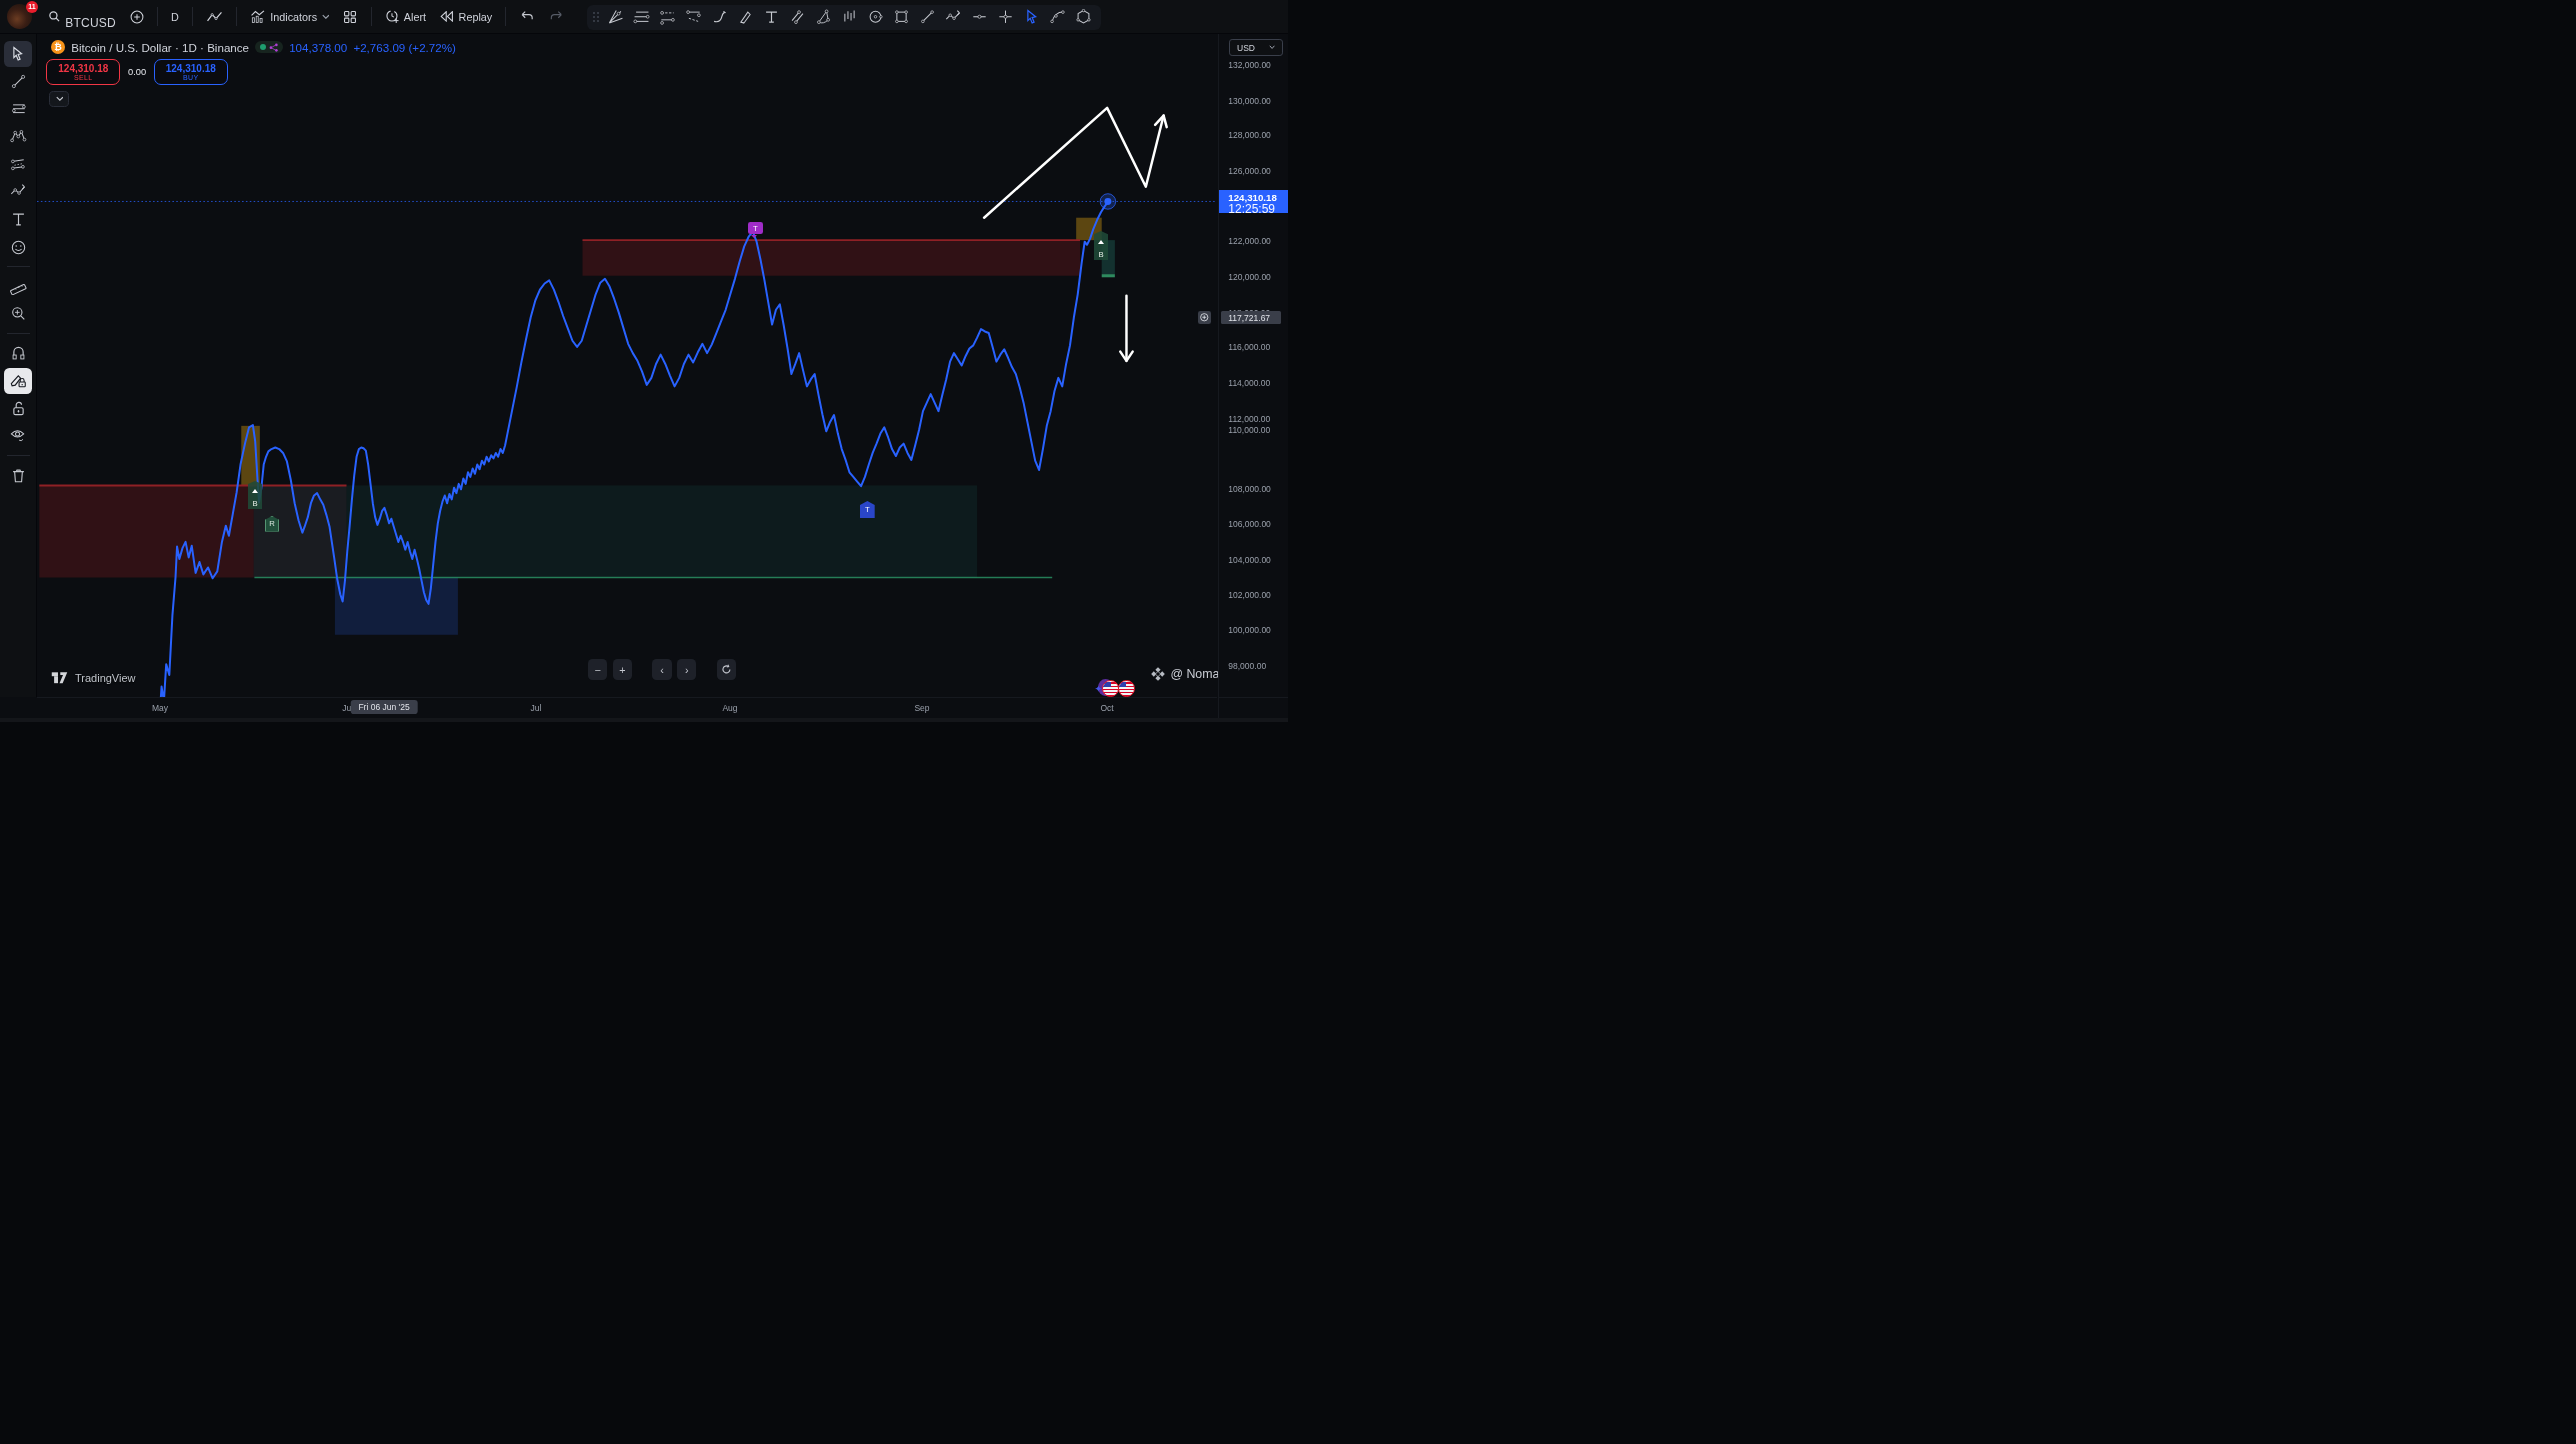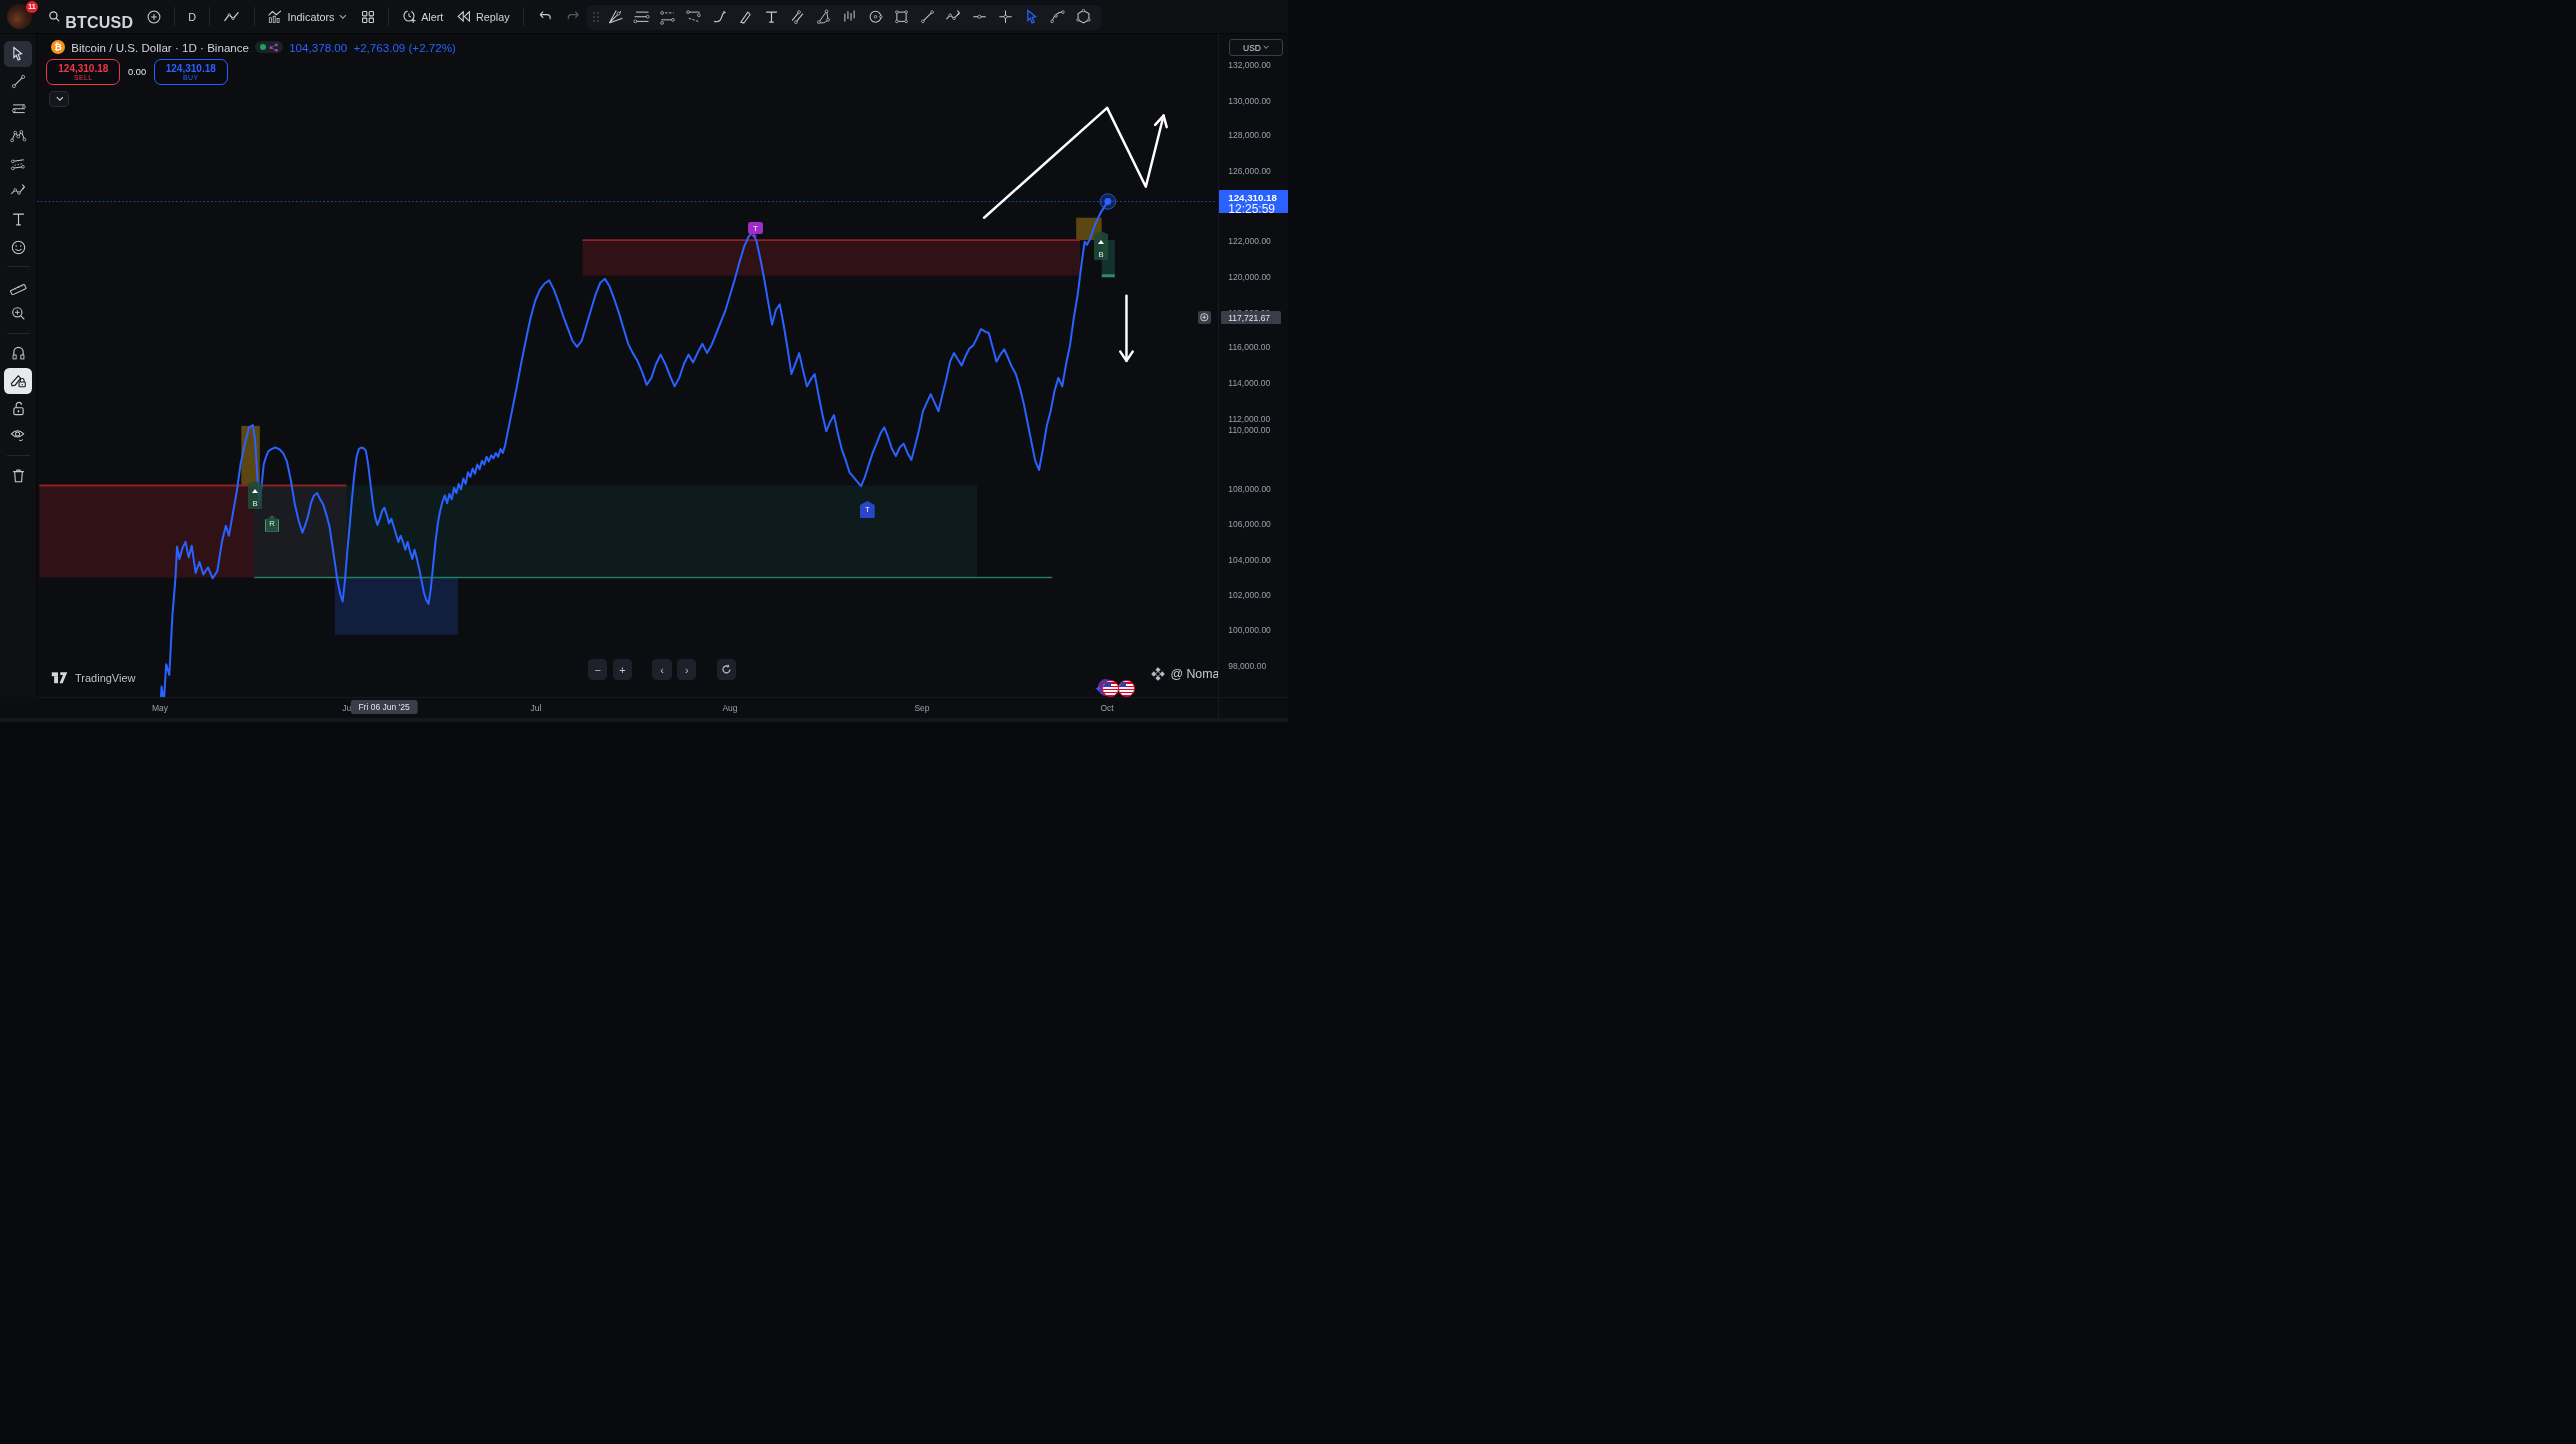--- a/index.html
+++ b/index.html
@@ -14,7 +14,7 @@
   .icon-svg{display:block;}
   #avatar{position:relative;width:25px;height:25px;margin:0 9.3px 0 7px;border-radius:50%;background:radial-gradient(circle at 40% 60%, #6b3c22 0%, #3a1e14 45%, #17100d 100%);cursor:pointer;flex:0 0 auto;}
   #avatar .badge{position:absolute;top:-3.1px;right:-6.2px;min-width:12.4px;height:11.6px;padding:0 2.3px;background:#e91d2c;color:#fff;font-size:7px;font-weight:bold;border-radius:6.2px;display:flex;align-items:center;justify-content:center;}
-  .symbol-name{font-weight:bold;font-size:16px;letter-spacing:0.2px;margin-top:12px;}
+  .symbol-name{font-weight:normal;font-size:12px;letter-spacing:0.2px;margin-top:12px;}
   
   #float-toolbar{position:absolute;left:587px;top:4.6px;height:25px;background:#15181e;border-radius:6.2px;display:flex;align-items:center;padding:0 4.6px;z-index:31;}
   .ft-handle{display:grid;grid-template-columns:2.3px 2.3px;gap:1.5px;margin:0 3.1px 0 1.5px;}

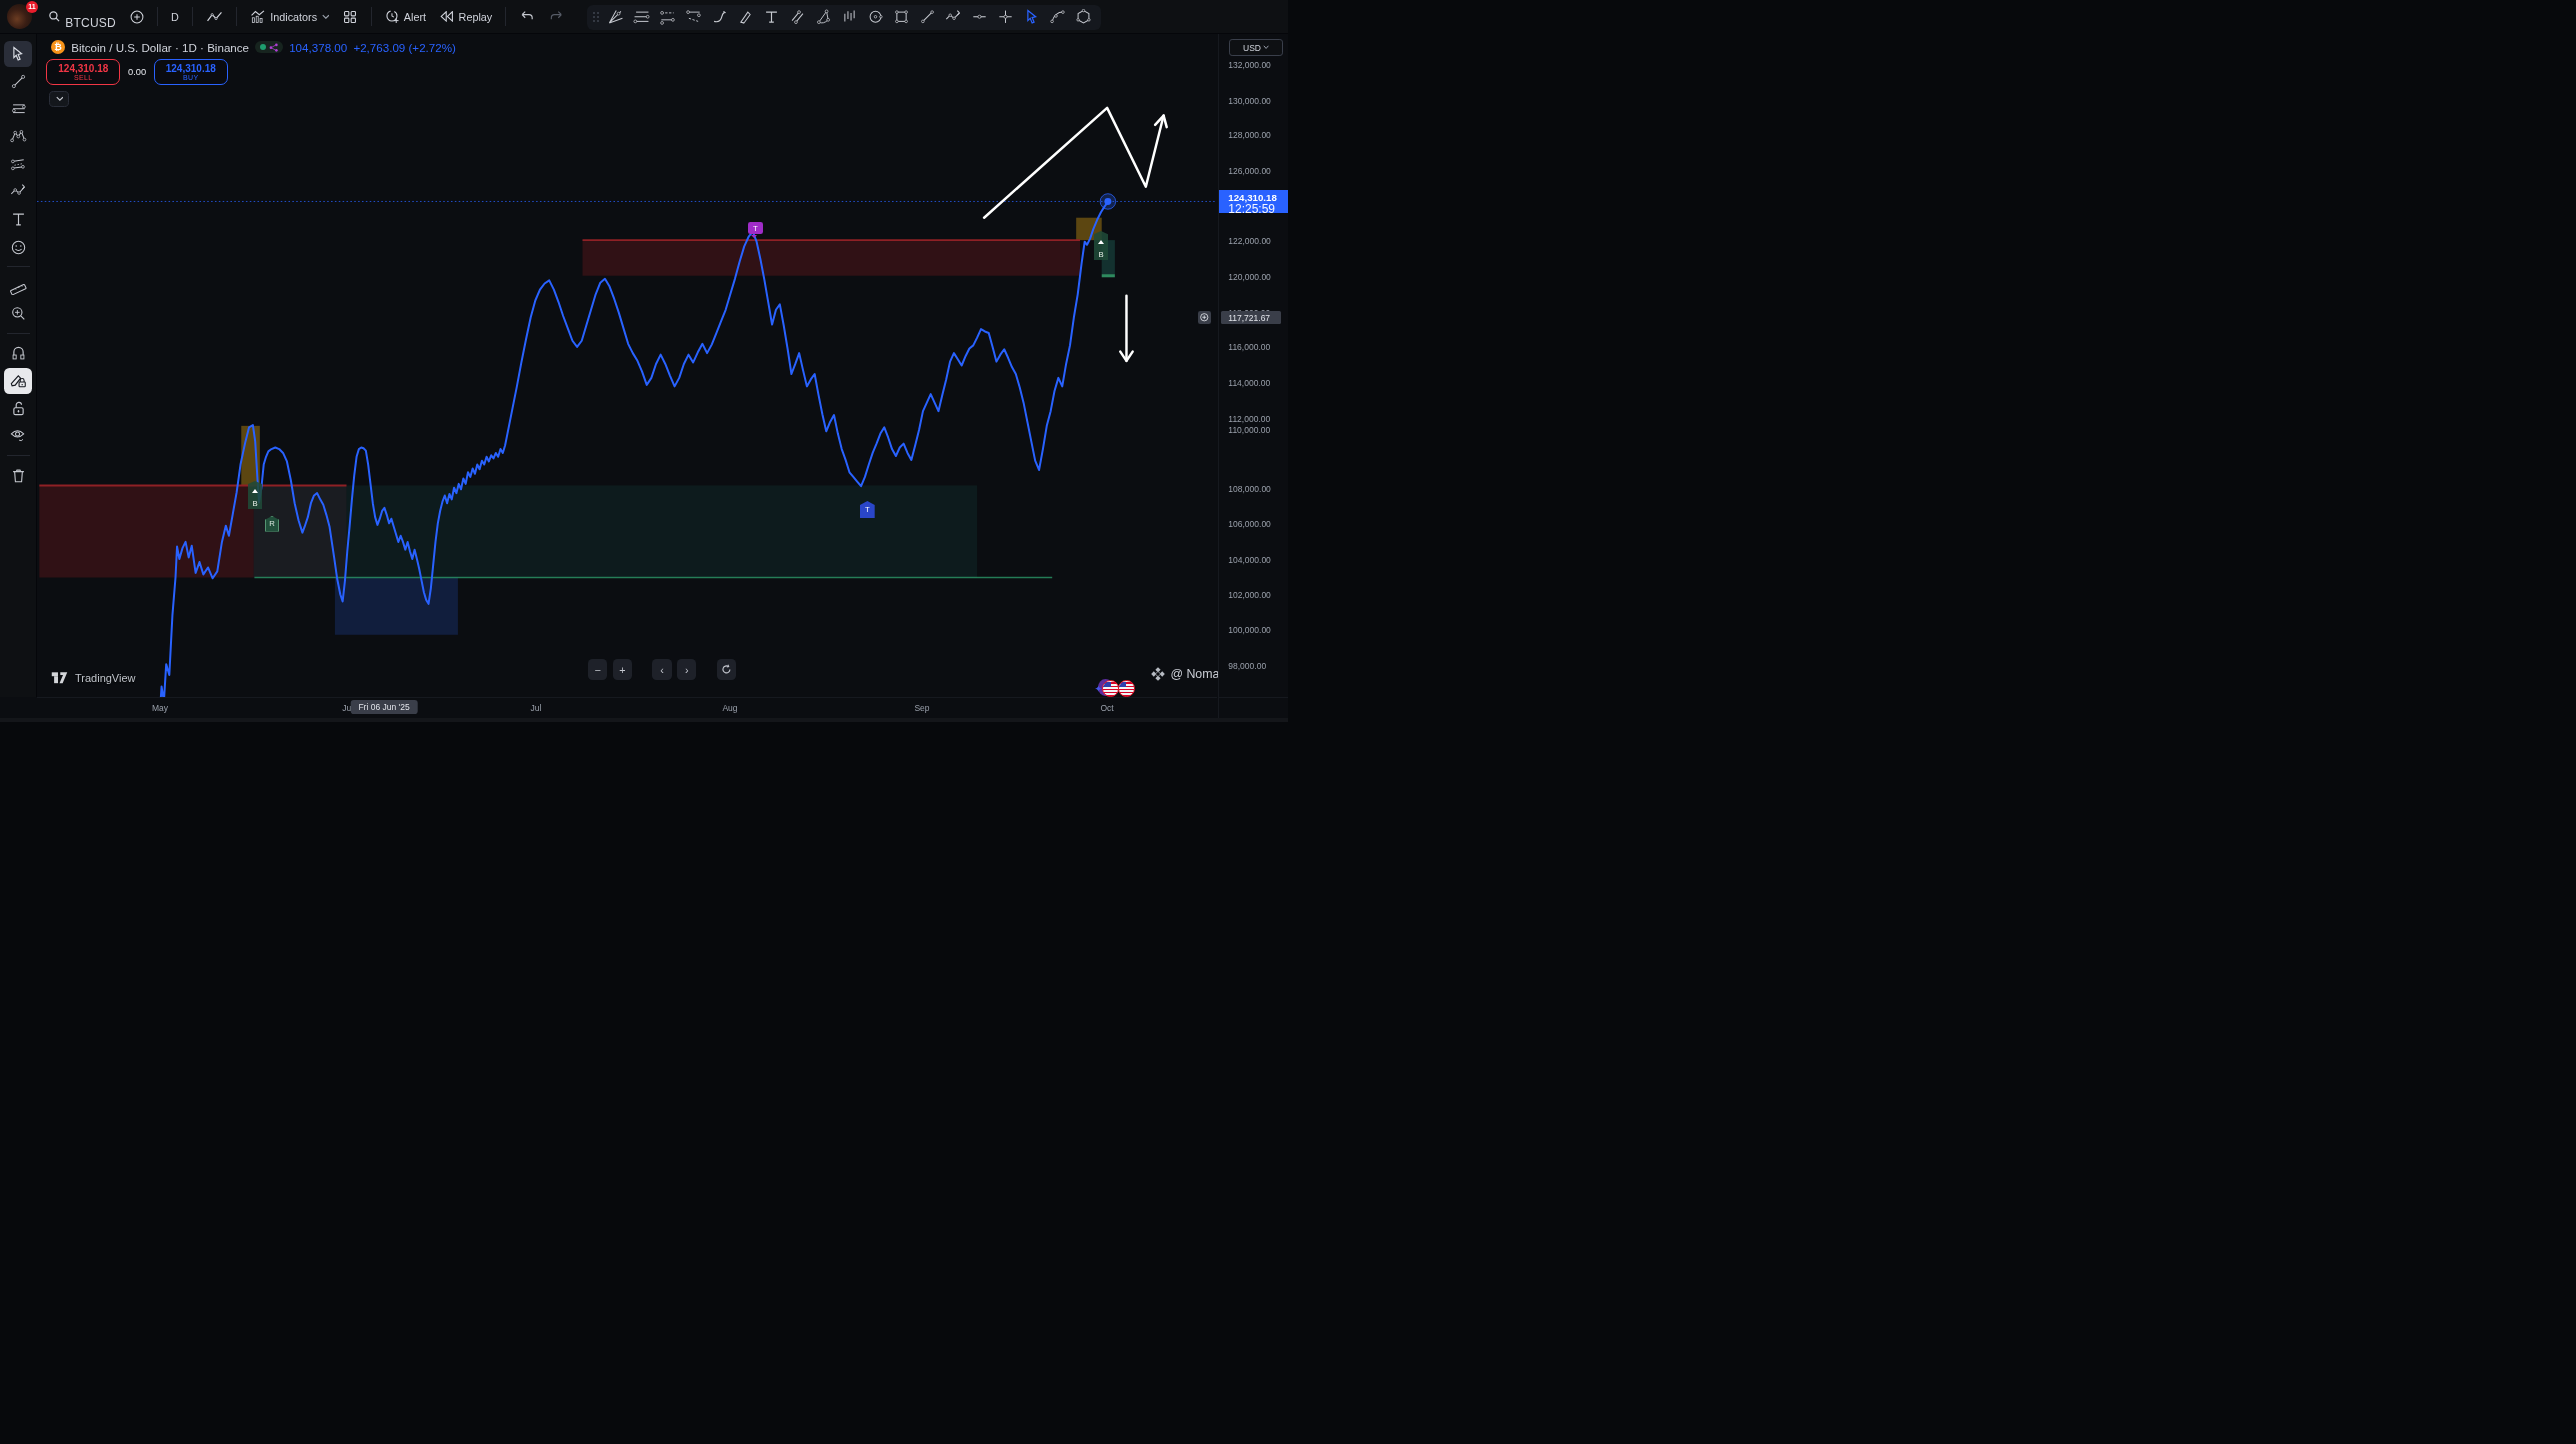--- a/index.html
+++ b/index.html
@@ -78,7 +78,7 @@
   
   #paxis{position:absolute;left:1218px;top:34px;width:70px;height:663px;background:#0b0d11;border-left:0.8px solid #16191f;z-index:20;}
   .tick{position:absolute;left:9.3px;transform:translateY(-50%);font-size:8.5px;color:#9aa0ab;white-space:nowrap;}
-  #usd-btn{position:absolute;left:10px;top:5.4px;width:54px;height:16.3px;border:0.8px solid #3a3f4b;border-radius:3.1px;display:flex;align-items:center;justify-content:space-between;padding:0 13px;font-size:8.5px;color:#d1d4dc;cursor:pointer;background:#0e1013;}
+  #usd-btn{position:absolute;left:10px;top:5.4px;width:54px;height:16.3px;border:0.8px solid #3a3f4b;border-radius:3.1px;display:flex;align-items:center;justify-content:space-between;padding:0 7px;font-size:8.5px;color:#d1d4dc;cursor:pointer;background:#0e1013;}
   #cur-label{position:absolute;left:0;width:70px;height:23px;background:#2962ff;color:#fff;padding:1.5px 0 0 9.3px;line-height:1.15;z-index:5;}
   #cur-label .p{font-size:9.7px;font-weight:bold;}
   #cur-label .t{font-size:12px;opacity:.95;}

